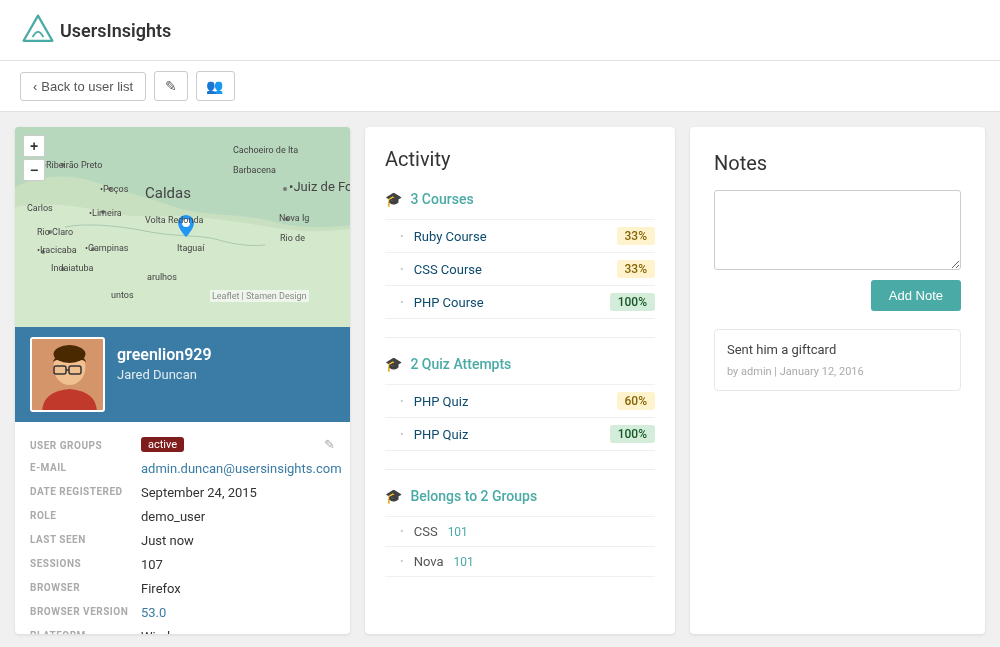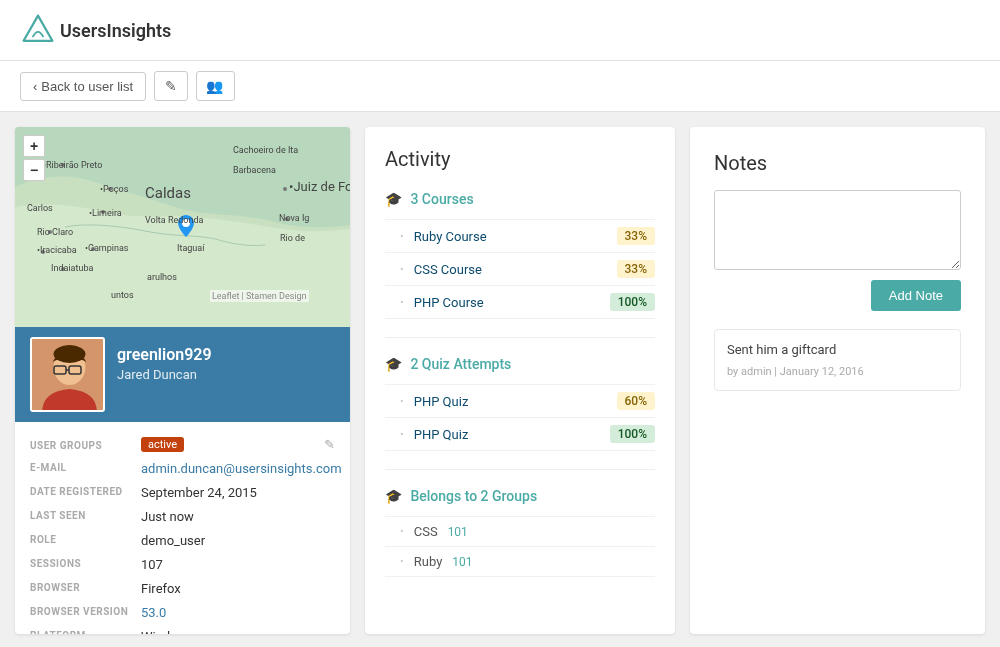--- a/index.html
+++ b/index.html
@@ -168,7 +168,7 @@
       color: #3a7ca5;
     }
     .badge-active {
-      background: #c2410c;
+      background: #7f1d1d;
       color: #fff;
       border-radius: 3px;
       padding: 1px 7px;

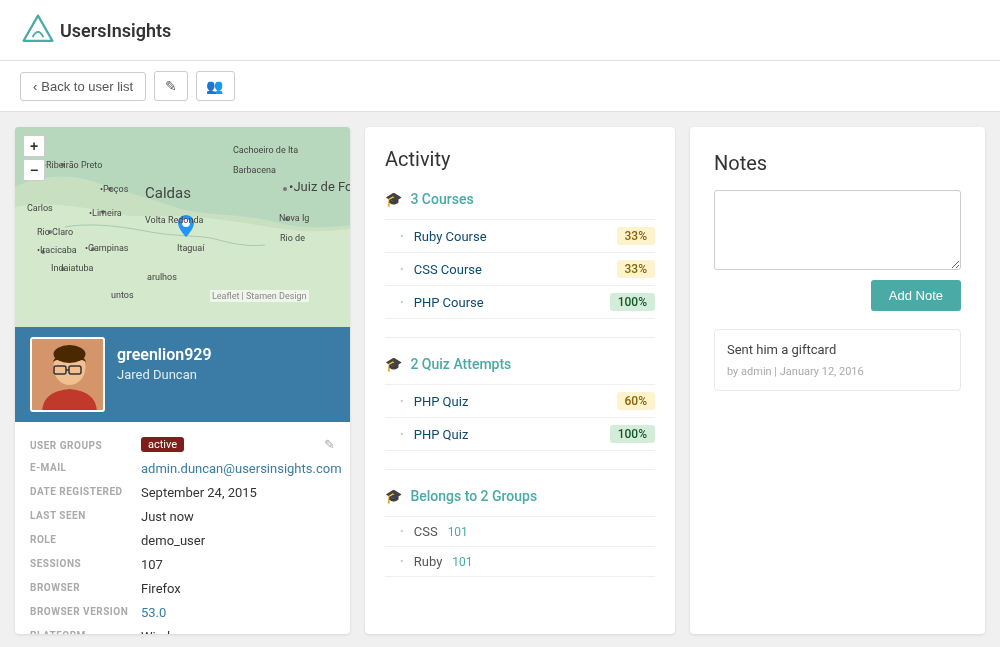--- a/index.html
+++ b/index.html
@@ -473,12 +473,12 @@
         <span class="detail-value">September 24, 2015</span>
       </div>
       <div class="detail-row">
+        <span class="detail-label">ROLE</span>
+        <span class="detail-value">demo_user</span>
+      </div>
+      <div class="detail-row">
         <span class="detail-label">LAST SEEN</span>
         <span class="detail-value">Just now</span>
-      </div>
-      <div class="detail-row">
-        <span class="detail-label">ROLE</span>
-        <span class="detail-value">demo_user</span>
       </div>
       <div class="detail-row">
         <span class="detail-label">SESSIONS</span>

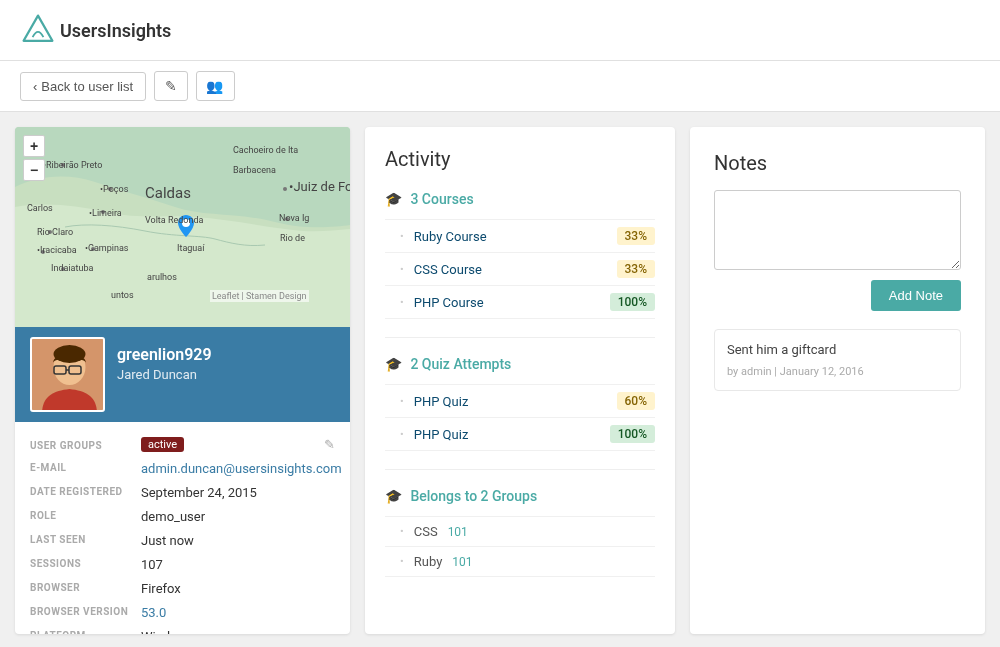--- a/index.html
+++ b/index.html
@@ -560,7 +560,7 @@
       </div>
       <div class="group-item">
         <span class="bullet">•</span>
-        <span class="group-name">Ruby</span>
+        <span class="group-name">Nova</span>
         <span class="group-count">101</span>
       </div>
     </div>

